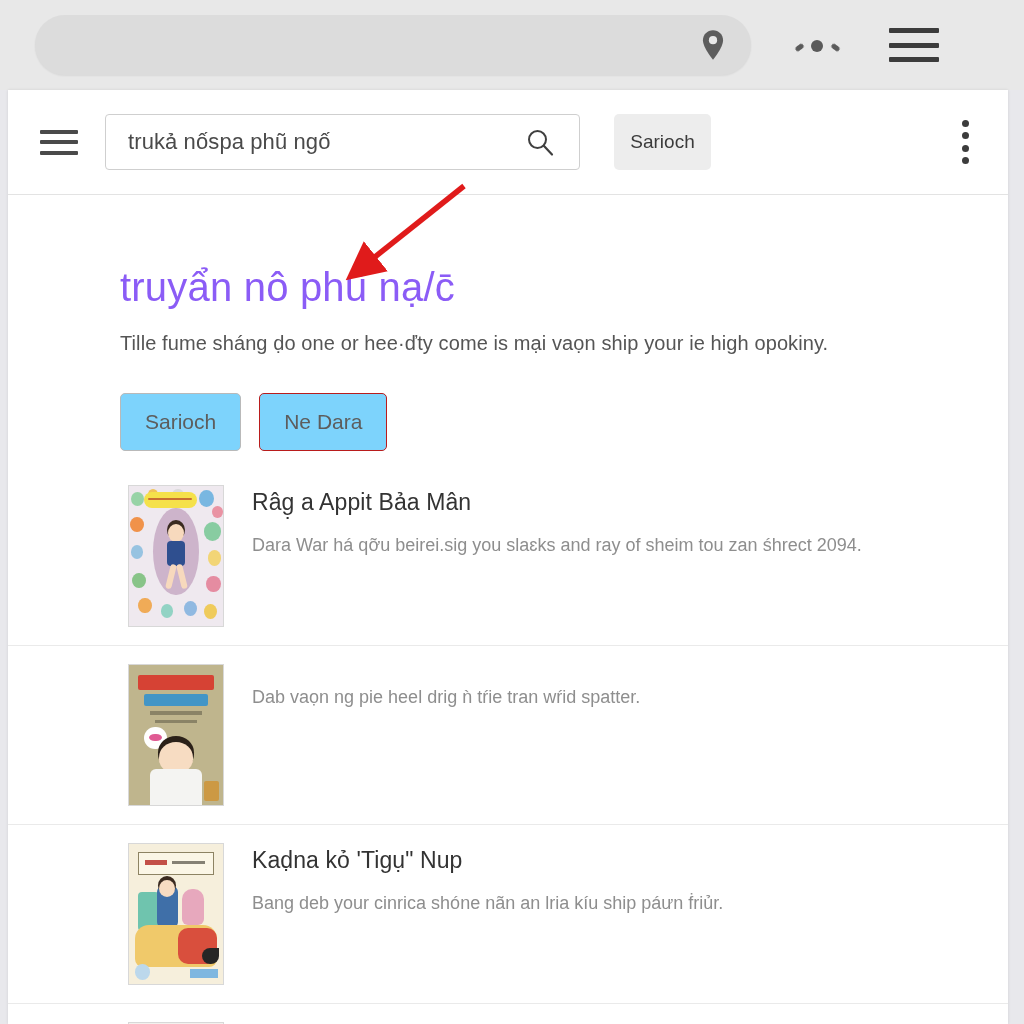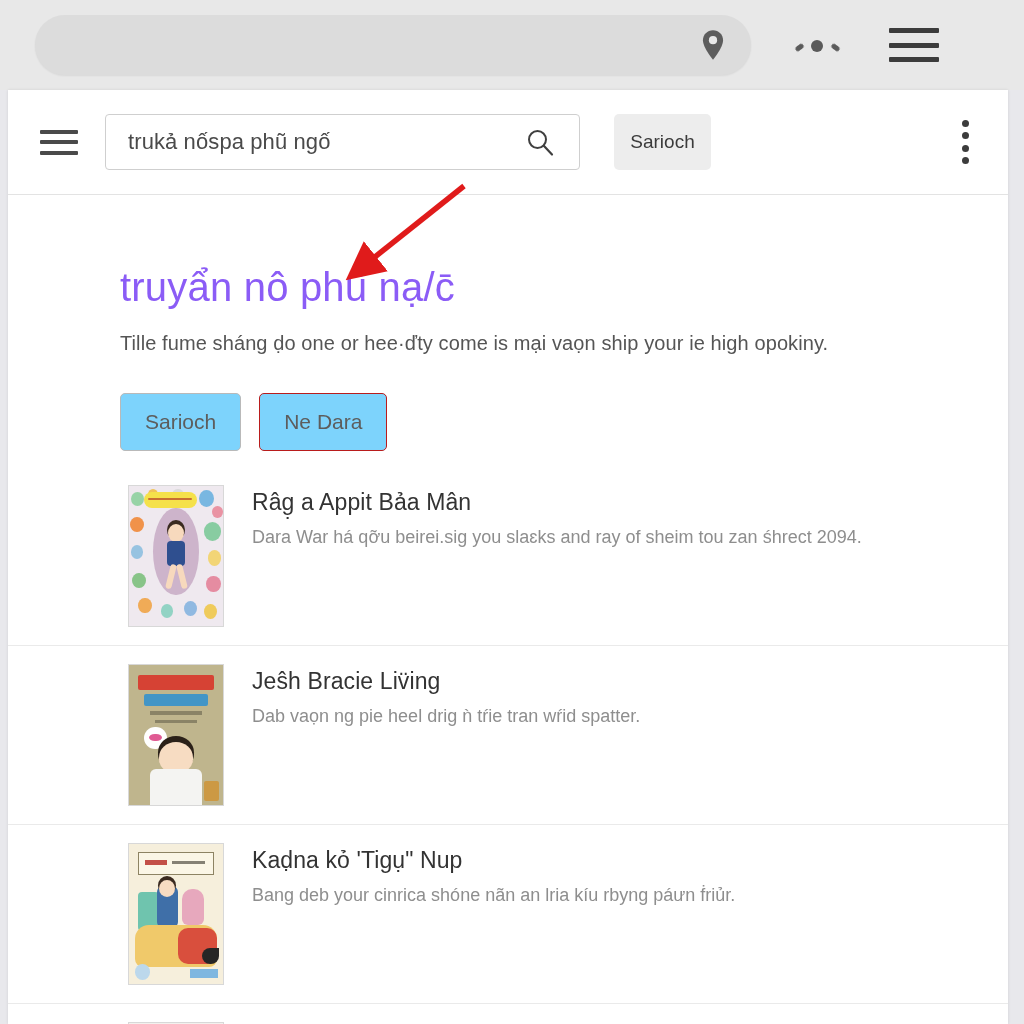--- a/index.html
+++ b/index.html
@@ -225,7 +225,7 @@
     letter-spacing: 0.1px;
   }
   .result-desc {
-    margin-top: 9px;
+    margin-top: 17px;
     font-size: 18px;
     line-height: 1.42;
     color: #8e8e8e;

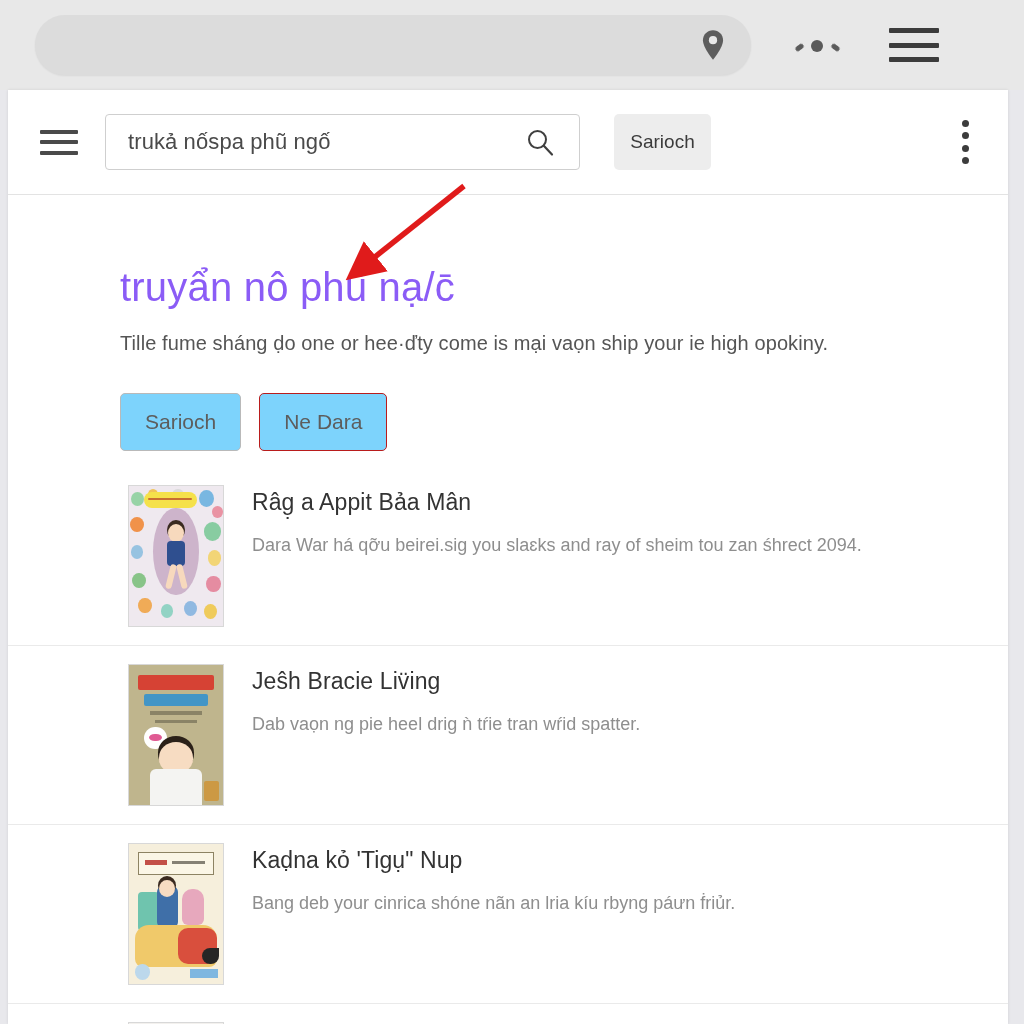--- a/index.html
+++ b/index.html
@@ -393,7 +393,6 @@
             <div class="badge"></div>
           </div>
           <div class="result-text">
-            <div class="result-title">Jeŝh Bracie Liv̈ing</div>
             <div class="result-desc">Dab vaọn ng pie heel drig ǹ tŕie tran wŕid spatter.</div>
           </div>
         </div>

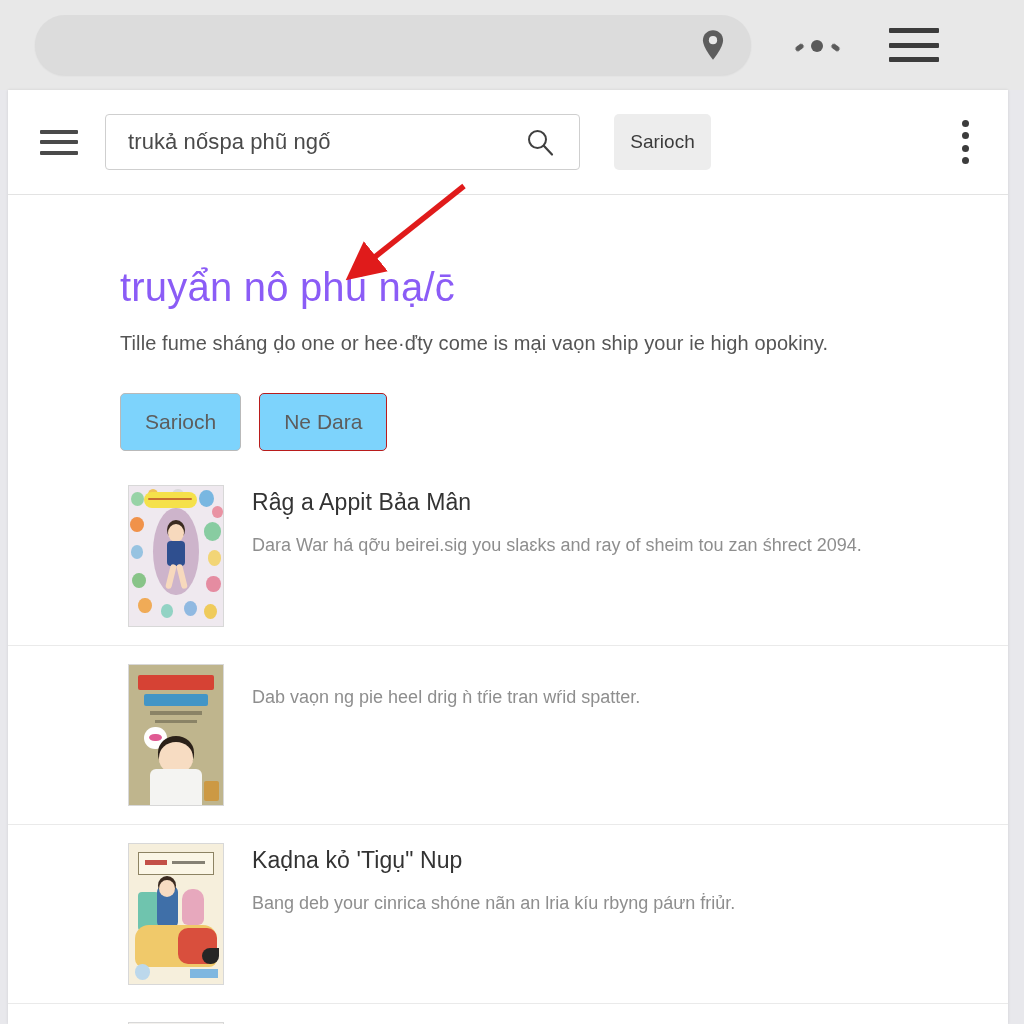--- a/index.html
+++ b/index.html
@@ -415,7 +415,7 @@
           </div>
           <div class="result-text">
             <div class="result-title">Kaḍna kỏ 'Tigụ" Nup</div>
-            <div class="result-desc">Bang deb your cinrica shóne nãn an lria kíu rbyng páưn ḟriủr.</div>
+            <div class="result-desc">Bang deb your cinrica shóne nãn an lria kíu ship páưn ḟriủr.</div>
           </div>
         </div>
 

